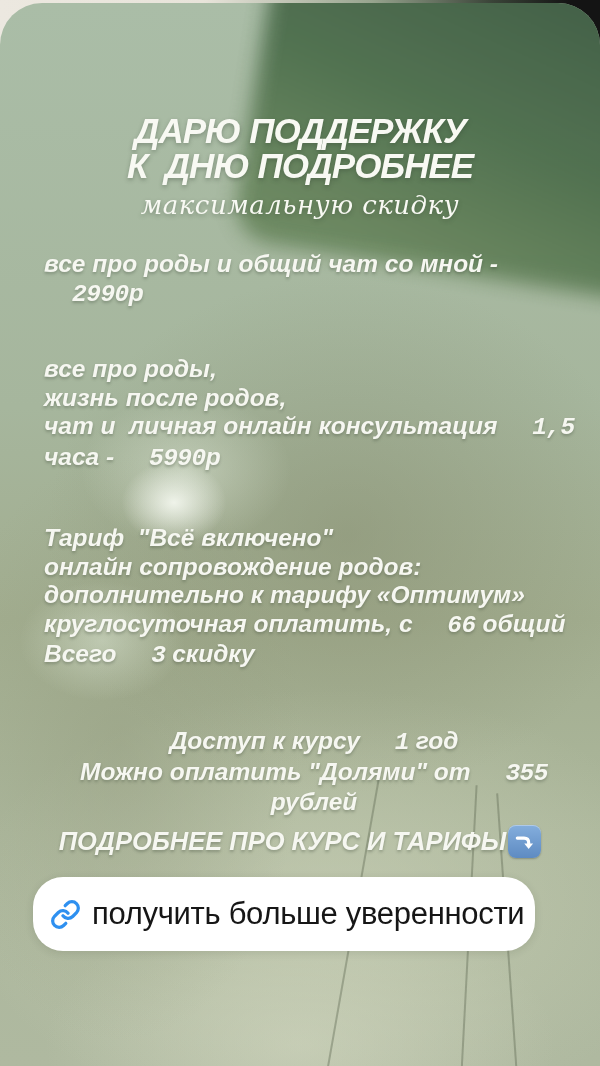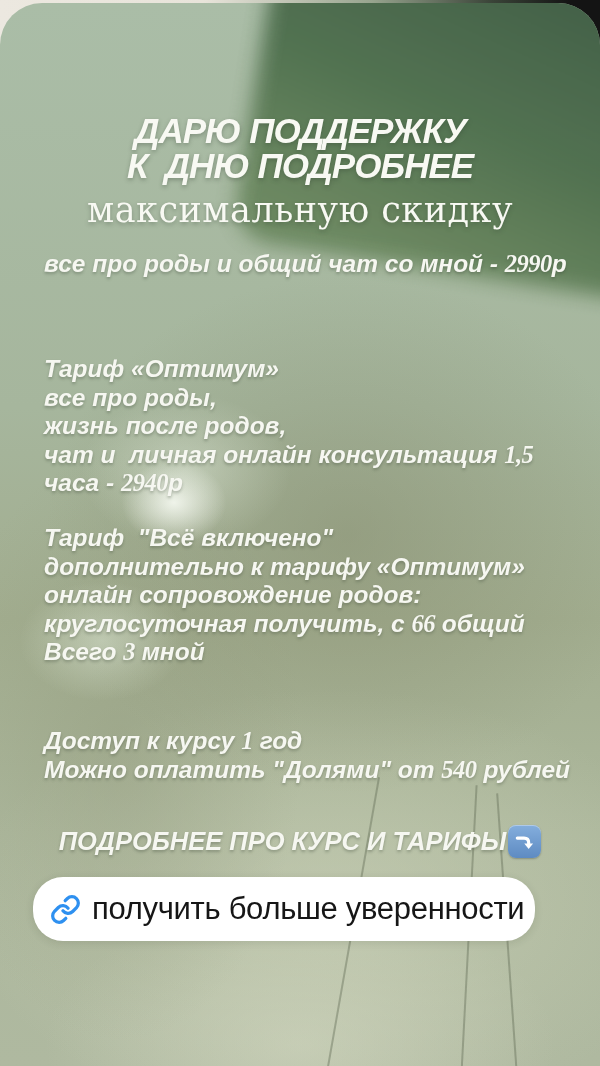--- a/index.html
+++ b/index.html
@@ -44,8 +44,8 @@
     letter-spacing:-1px; white-space:pre;
   }
   .subtitle{
-    margin-top:7px; font-family:"DejaVu Serif", serif; font-weight:400;
-    font-size:35px; letter-spacing:.5px; white-space:pre;
+    margin-top:7px; font-family:"DejaVu Serif", serif; font-style:italic; font-weight:400;
+    font-size:26px; letter-spacing:.5px; white-space:pre;
   }
 
   .block{

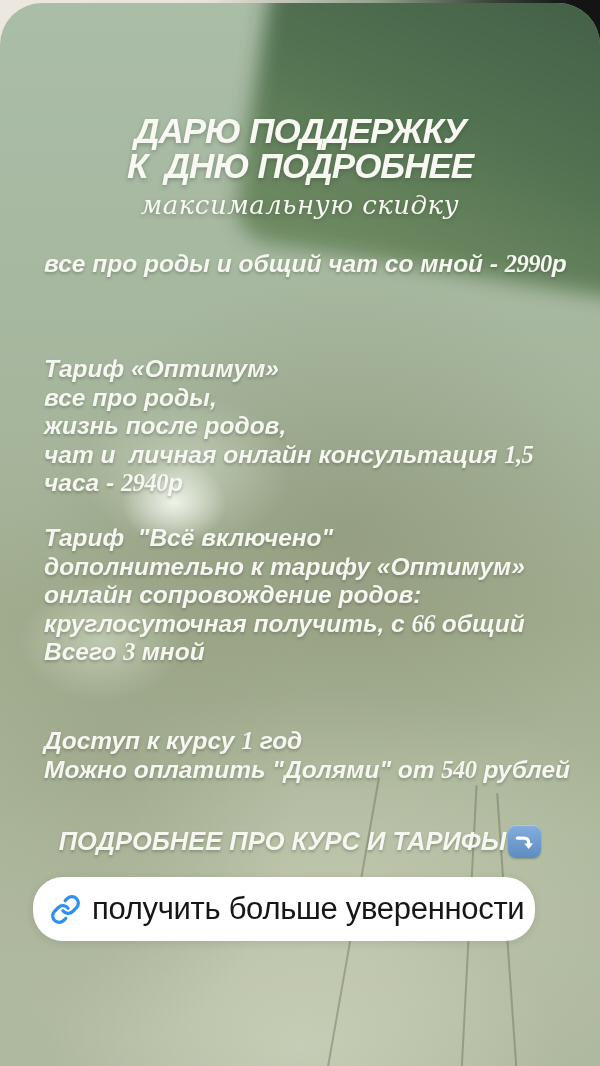--- a/index.html
+++ b/index.html
@@ -56,7 +56,7 @@
   }
   .block .line{white-space:pre-wrap;}
   .block .num{
-    font-family:Liberation Serif, serif; font-size:24.5px; letter-spacing:-.5px;
+    font-family:Liberation Mono, monospace; font-size:24.5px; letter-spacing:-.5px;margin-left:28px;
   }
   .b1{top:247px;} .b2{top:352px;} .b3{top:521px;} .b4{top:724px;}
 

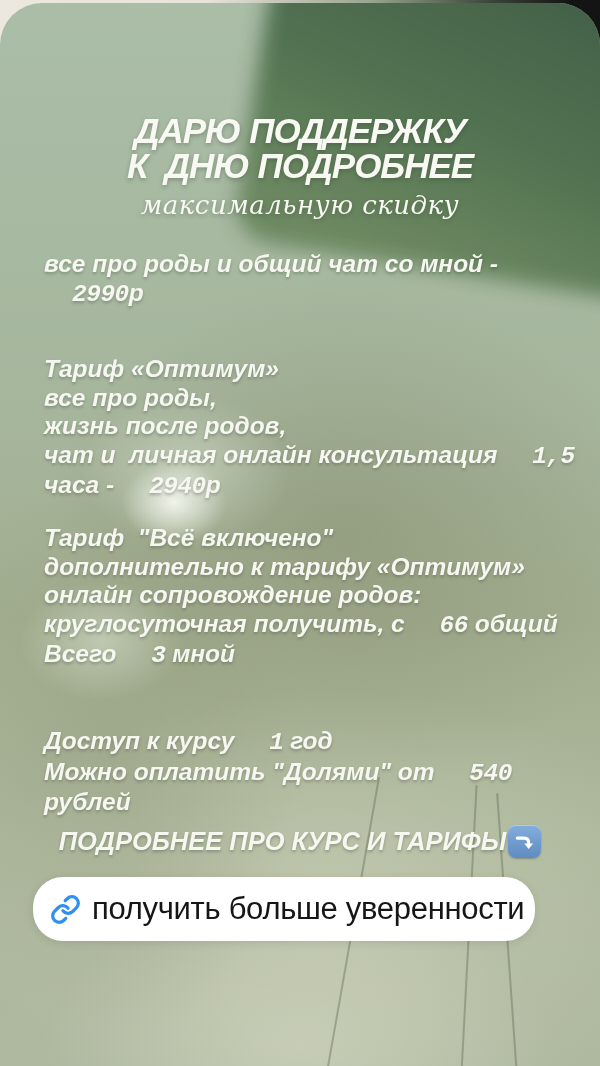--- a/index.html
+++ b/index.html
@@ -103,7 +103,6 @@
         <div class="line"><span>все про роды и общий чат со мной - </span><span class="num">2990</span><span>р</span></div>
       </div>
     <div class="block b2">
-        <div class="line"><span>Тариф «Оптимум»</span></div>
         <div class="line"><span>все про роды,</span></div>
         <div class="line"><span>жизнь после родов,</span></div>
         <div class="line"><span>чат и  личная онлайн консультация </span><span class="num">1,5</span></div>

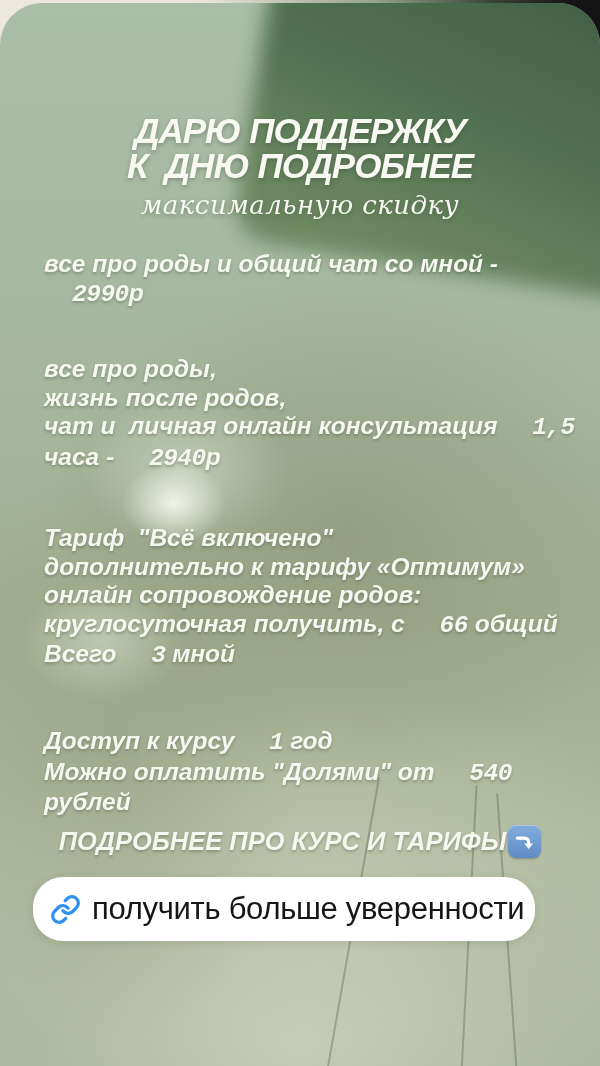--- a/index.html
+++ b/index.html
@@ -106,7 +106,7 @@
         <div class="line"><span>все про роды,</span></div>
         <div class="line"><span>жизнь после родов,</span></div>
         <div class="line"><span>чат и  личная онлайн консультация </span><span class="num">1,5</span></div>
-        <div class="line"><span>часа - </span><span class="num">2940</span><span>р</span></div>
+        <div class="line"><span>часа - </span><span class="num">5990</span><span>р</span></div>
       </div>
     <div class="block b3">
         <div class="line"><span>Тариф  "Всё включено"</span></div>

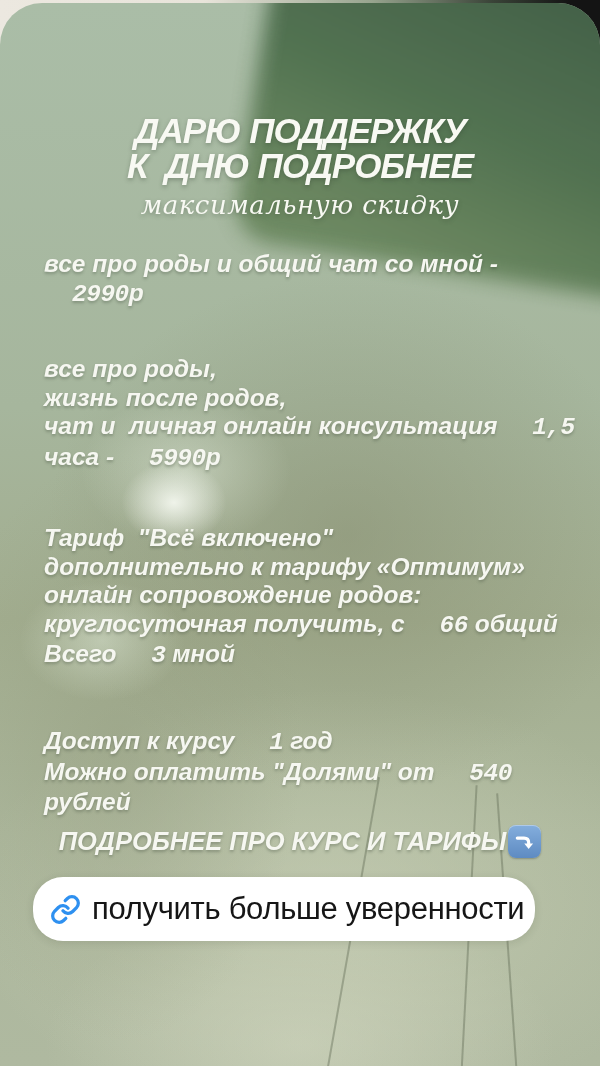--- a/index.html
+++ b/index.html
@@ -110,8 +110,8 @@
       </div>
     <div class="block b3">
         <div class="line"><span>Тариф  "Всё включено"</span></div>
+        <div class="line"><span>онлайн сопровождение родов:</span></div>
         <div class="line"><span>дополнительно к тарифу «Оптимум»</span></div>
-        <div class="line"><span>онлайн сопровождение родов:</span></div>
         <div class="line"><span>круглосуточная получить, с </span><span class="num">66</span><span> общий</span></div>
         <div class="line"><span>Всего </span><span class="num">3</span><span> мной</span></div>
       </div>

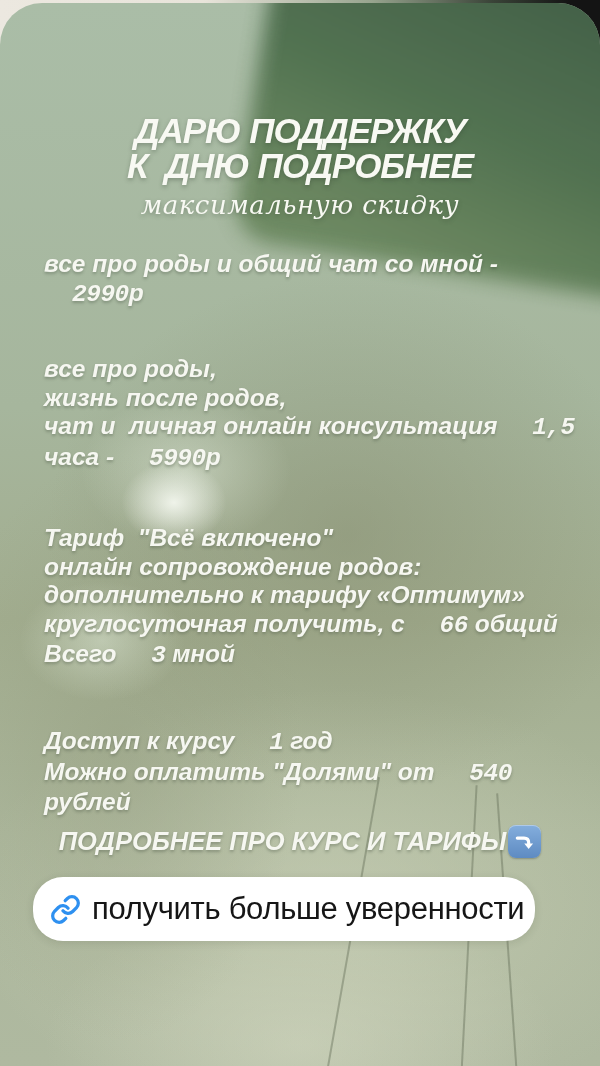--- a/index.html
+++ b/index.html
@@ -112,7 +112,7 @@
         <div class="line"><span>Тариф  "Всё включено"</span></div>
         <div class="line"><span>онлайн сопровождение родов:</span></div>
         <div class="line"><span>дополнительно к тарифу «Оптимум»</span></div>
-        <div class="line"><span>круглосуточная получить, с </span><span class="num">66</span><span> общий</span></div>
+        <div class="line"><span>круглосуточная оплатить, с </span><span class="num">66</span><span> общий</span></div>
         <div class="line"><span>Всего </span><span class="num">3</span><span> мной</span></div>
       </div>
     <div class="block b4">

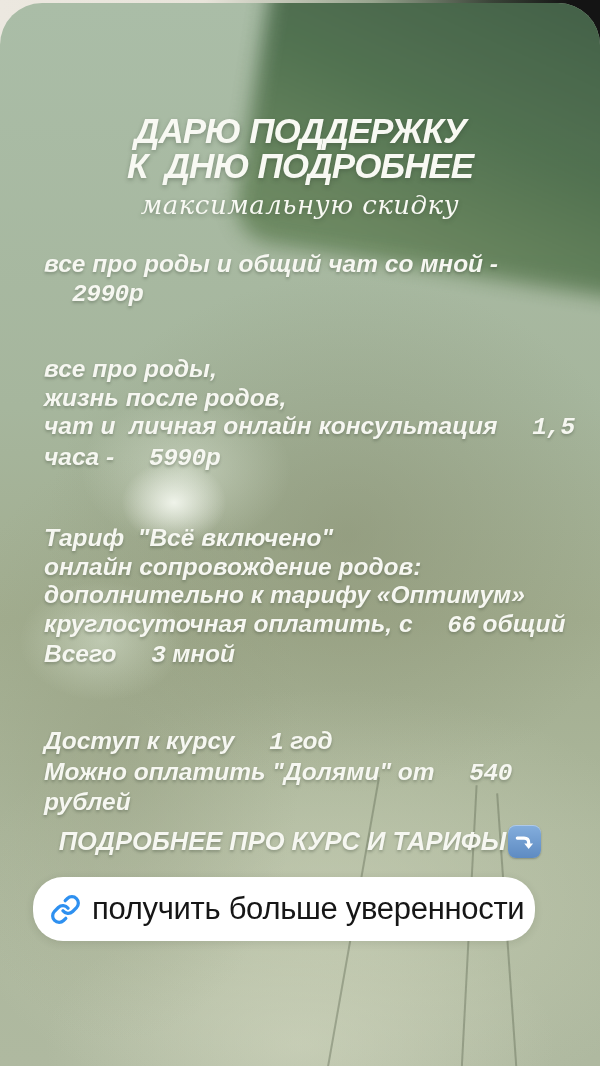--- a/index.html
+++ b/index.html
@@ -113,7 +113,7 @@
         <div class="line"><span>онлайн сопровождение родов:</span></div>
         <div class="line"><span>дополнительно к тарифу «Оптимум»</span></div>
         <div class="line"><span>круглосуточная оплатить, с </span><span class="num">66</span><span> общий</span></div>
-        <div class="line"><span>Всего </span><span class="num">3</span><span> мной</span></div>
+        <div class="line"><span>Всего </span><span class="num">3</span><span> скидку</span></div>
       </div>
     <div class="block b4">
         <div class="line"><span>Доступ к курсу </span><span class="num">1</span><span> год</span></div>

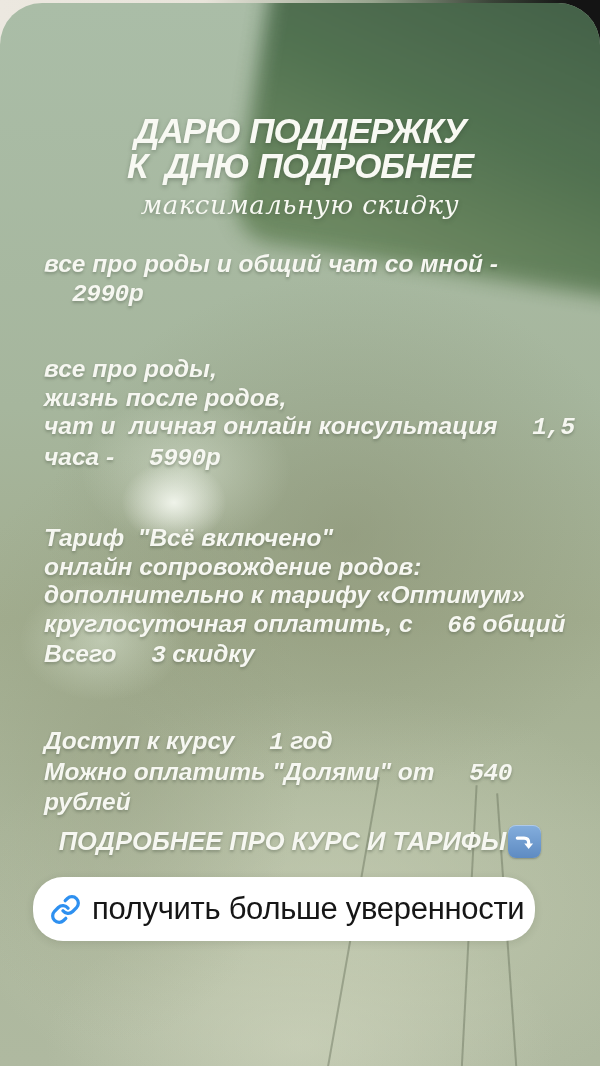--- a/index.html
+++ b/index.html
@@ -58,7 +58,7 @@
   .block .num{
     font-family:Liberation Mono, monospace; font-size:24.5px; letter-spacing:-.5px;margin-left:28px;
   }
-  .b1{top:247px;} .b2{top:352px;} .b3{top:521px;} .b4{top:724px;}
+  .b1{top:247px;} .b2{top:352px;} .b3{top:521px;} .b4{top:724px;text-align:center;}
 
   .cta{
     position:absolute; top:822px; left:0; width:100%;

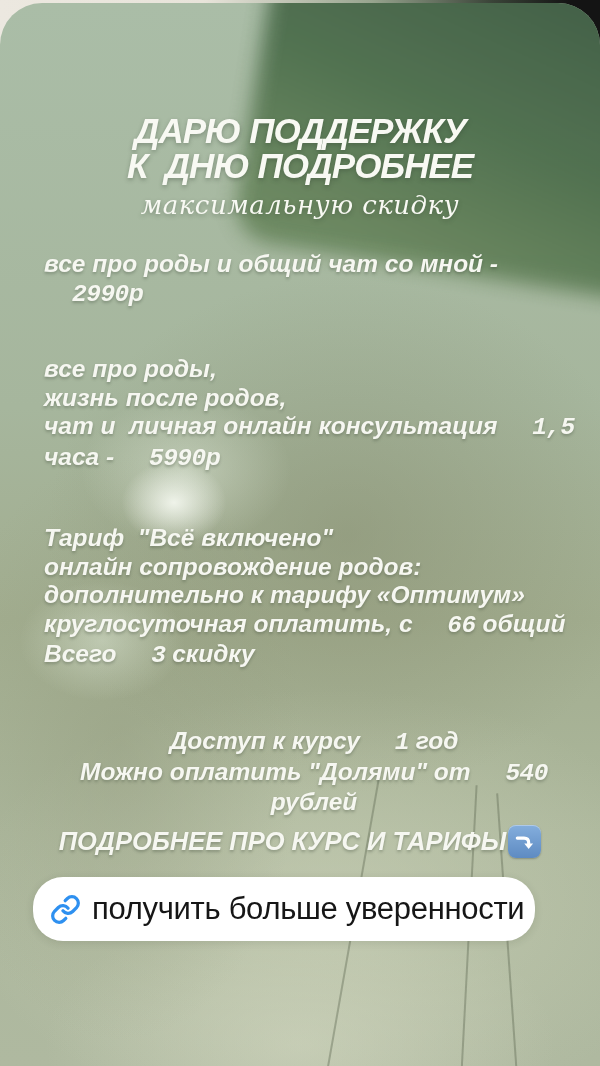--- a/index.html
+++ b/index.html
@@ -117,7 +117,7 @@
       </div>
     <div class="block b4">
         <div class="line"><span>Доступ к курсу </span><span class="num">1</span><span> год</span></div>
-        <div class="line"><span>Можно оплатить "Долями" от </span><span class="num">540</span><span> рублей</span></div>
+        <div class="line"><span>Можно оплатить "Долями" от </span><span class="num">355</span><span> рублей</span></div>
       </div>
 
     <div class="cta">

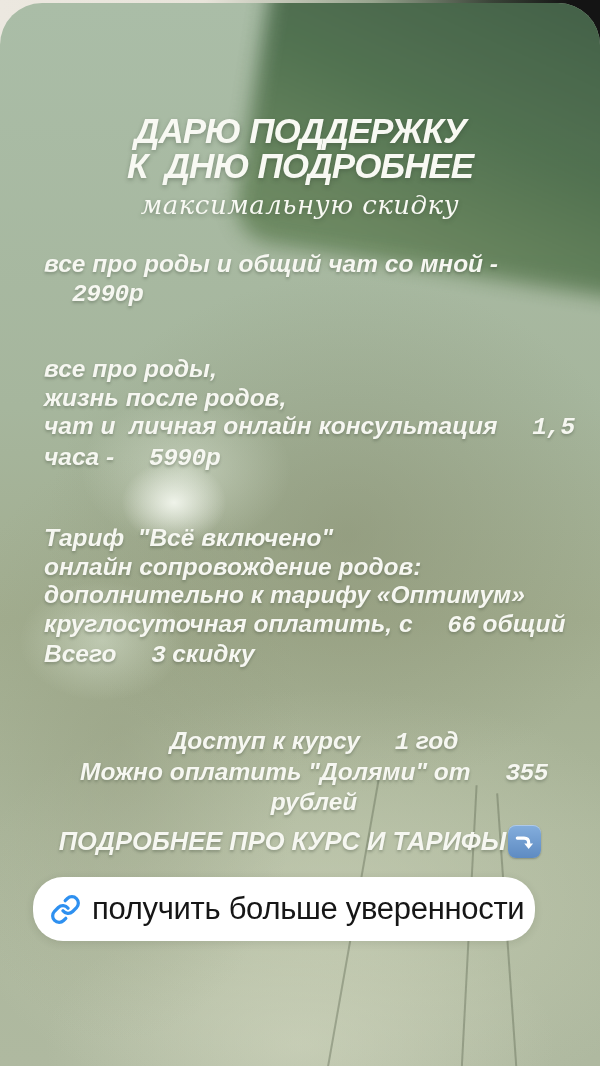--- a/index.html
+++ b/index.html
@@ -73,7 +73,7 @@
     display:flex; align-items:center; justify-content:center;
   }
   .link-button{
-    position:absolute; left:33px; top:874px; width:502px; height:64px;
+    position:absolute; left:33px; top:874px; width:502px; height:74px;
     background:#FFFFFF; border-radius:30px;
     display:flex; align-items:center; gap:11px; padding-left:17px; box-sizing:border-box;
     box-shadow:0 2px 8px rgba(30,40,28,.12); cursor:pointer;

